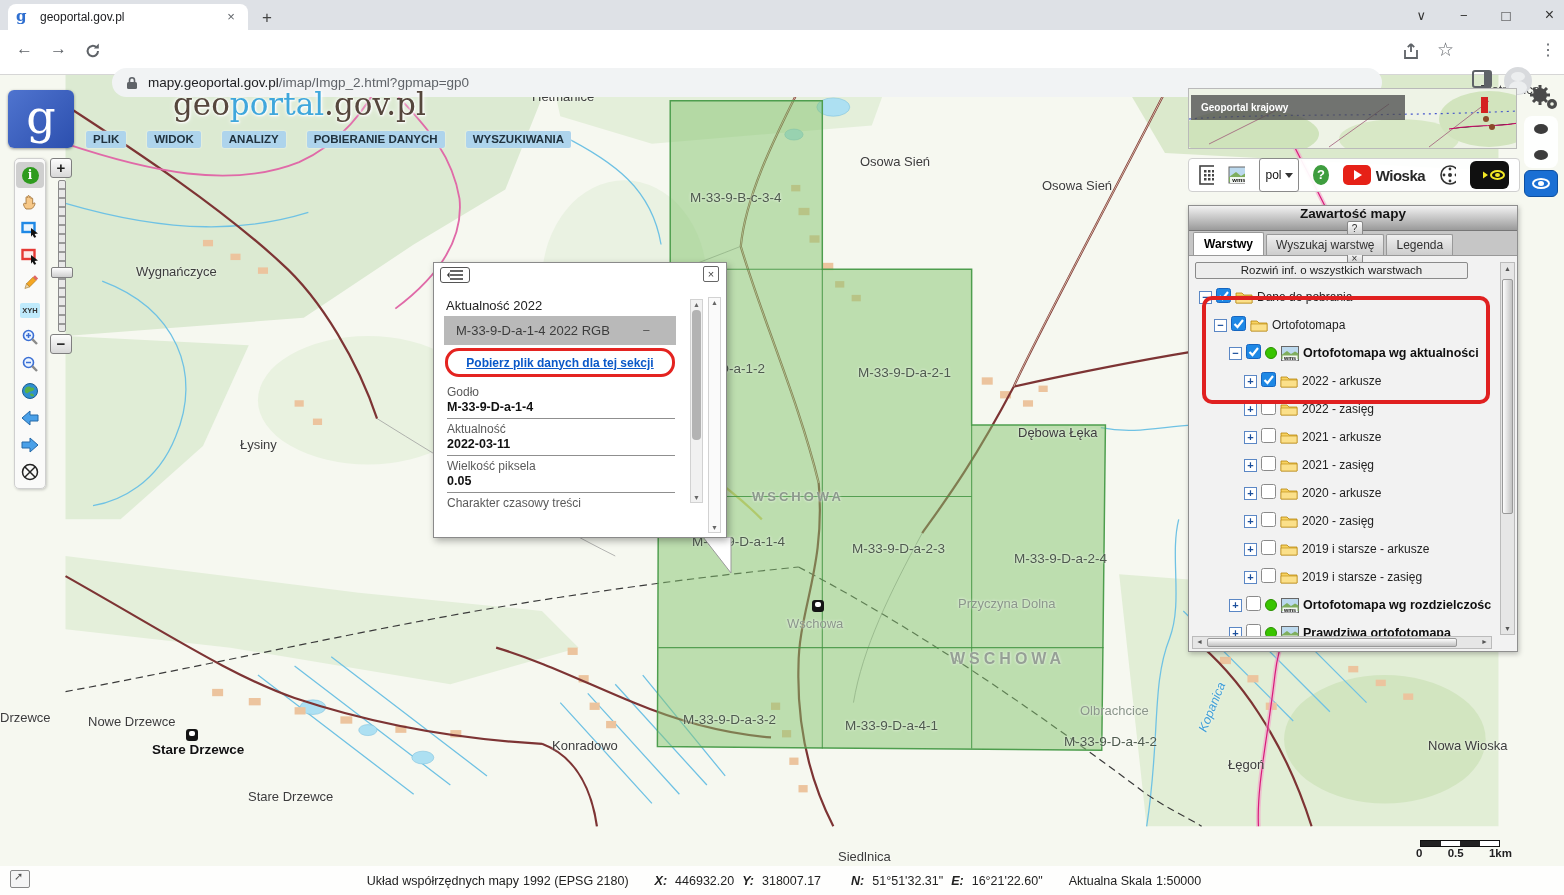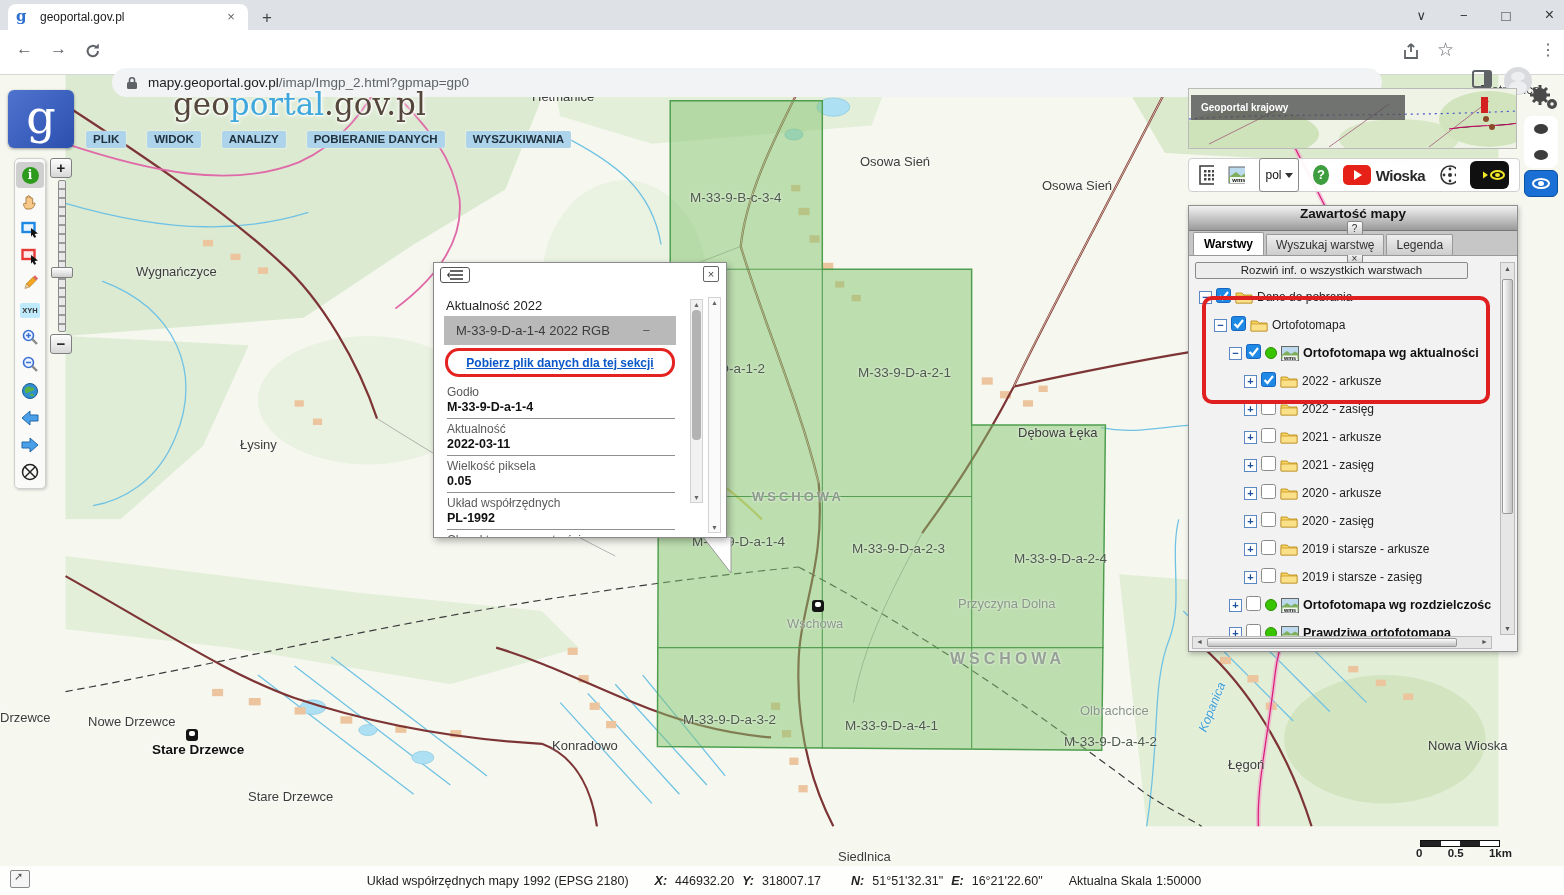--- a/index.html
+++ b/index.html
@@ -458,11 +458,6 @@
         <div class="f-sep"></div>
       </div>
       <div class="pfield">
-        <div class="f-label">Układ współrzędnych</div>
-        <div class="f-value">PL-1992</div>
-        <div class="f-sep"></div>
-      </div>
-      <div class="pfield">
         <div class="f-label">Charakter czasowy treści</div>
         <div class="f-value"></div>
       </div>

